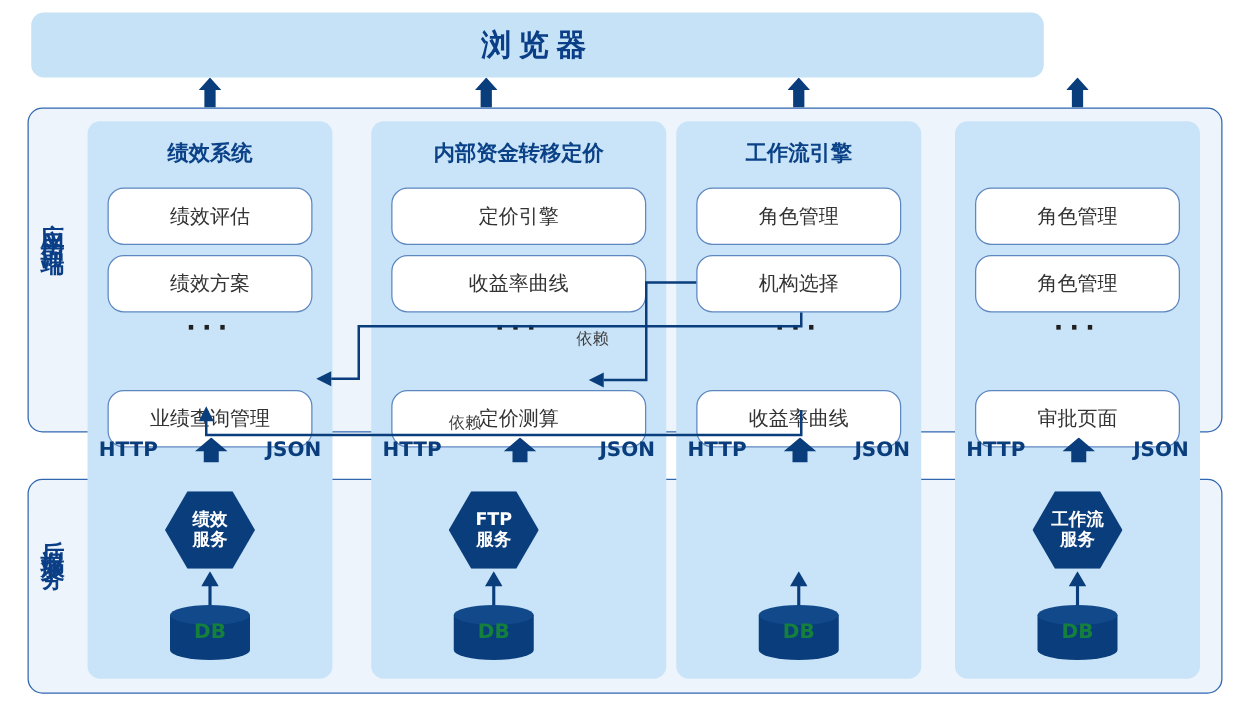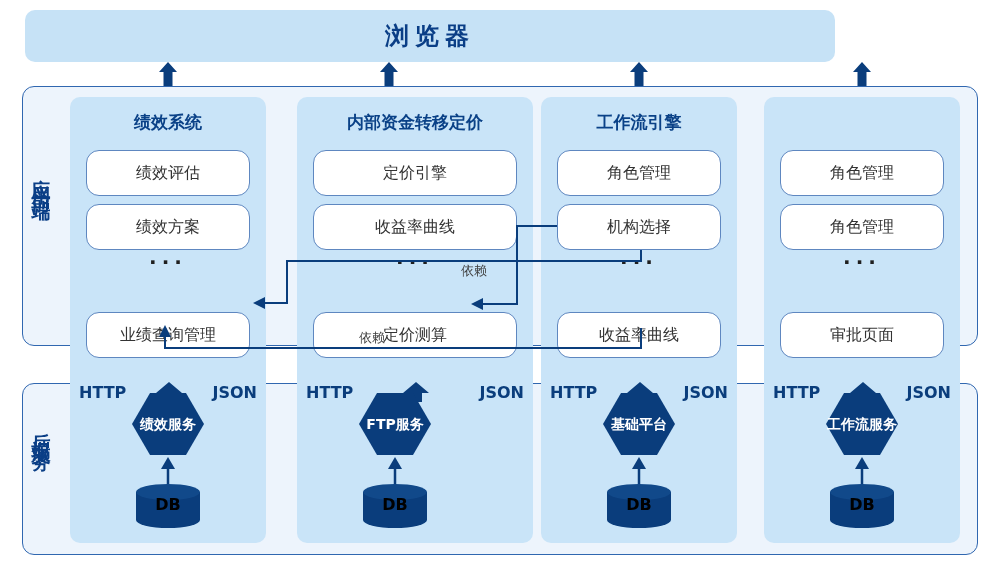--- a/index.html
+++ b/index.html
@@ -49,7 +49,7 @@
   }
   .http-row{
     position:absolute;top:253px;left:9px;right:9px;height:32px;
-    display:flex;align-items:flex-end;justify-content:space-between;margin-top:20px;
+    display:flex;align-items:flex-start;justify-content:space-between;
   }
   .proto{font-size:16px;font-weight:bold;color:#0a3d7c;}
   .hex-wrap{position:absolute;top:296px;left:62px;width:72px;height:62px;}

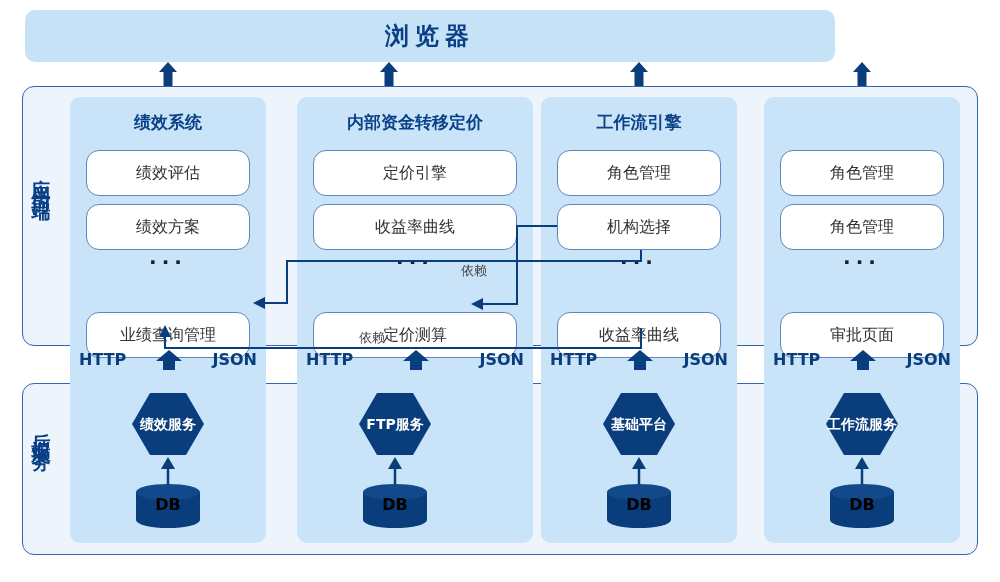--- a/index.html
+++ b/index.html
@@ -56,7 +56,7 @@
   .hex-wrap svg{position:absolute;left:0;top:0;}
   .hex-text{
     position:absolute;left:0;top:0;width:72px;height:62px;
-    display:flex;flex-direction:row;align-items:center;justify-content:center;
+    display:flex;flex-direction:column;align-items:center;justify-content:center;
     color:#ffffff;font-size:14px;font-weight:bold;line-height:1.15;z-index:2;
   }
   .svc-arrow{position:absolute;top:360px;left:91px;}

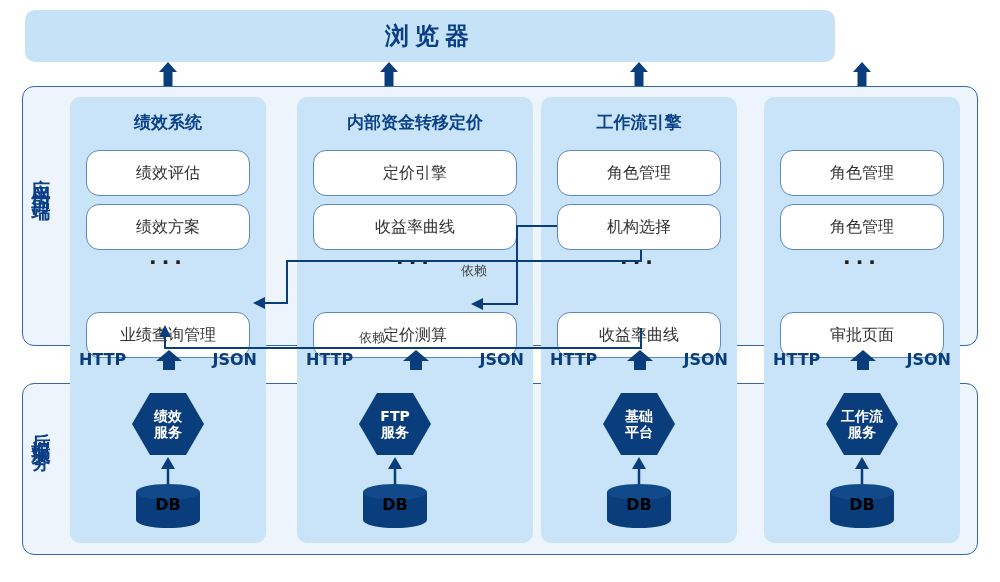--- a/index.html
+++ b/index.html
@@ -189,15 +189,6 @@
         </svg>
       <span class="proto">JSON</span>
     </div>
-    <div class="hex-wrap">
-      <svg width="72" height="62">
-          <polygon class="navy" points="18,0 54,0 72,31 54,62 18,62 0,31"></polygon>
-        </svg>
-      <div class="hex-text">
-        <span>基础</span>
-          <span>平台</span>
-      </div>
-    </div>
     <svg class="svc-arrow" width="14" height="30">
       <polygon class="navy" points="7,0 0,12 14,12"></polygon>
         <rect class="navy" x="5.75" y="10" width="2.5" height="20"></rect>

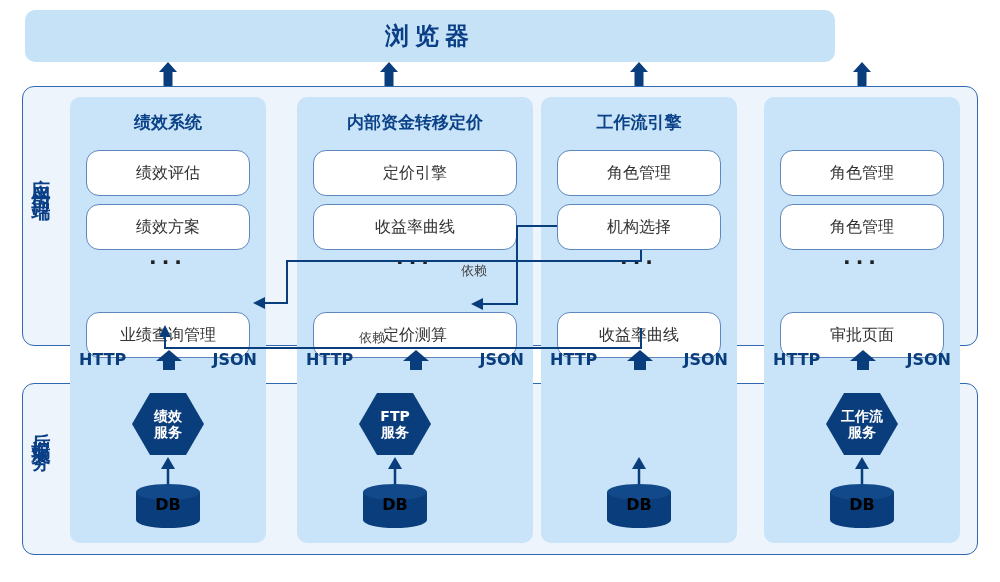--- a/index.html
+++ b/index.html
@@ -63,7 +63,7 @@
   .db-wrap{position:absolute;top:386px;left:65px;width:66px;height:46px;}
   .db-text{
     position:absolute;left:0;top:12px;width:66px;text-align:center;
-    color:#000000;font-size:16px;font-weight:bold;z-index:2;
+    color:#15803d;font-size:16px;font-weight:bold;z-index:2;
   }
   
   .c0{left:70px;} .c1{left:297px;padding-left:40px;} .c2{left:541px;} .c3{left:764px;}

